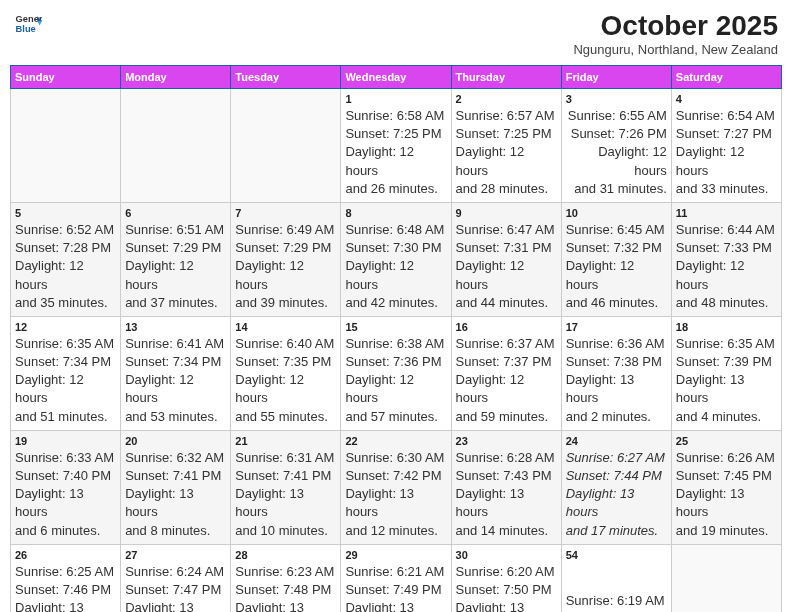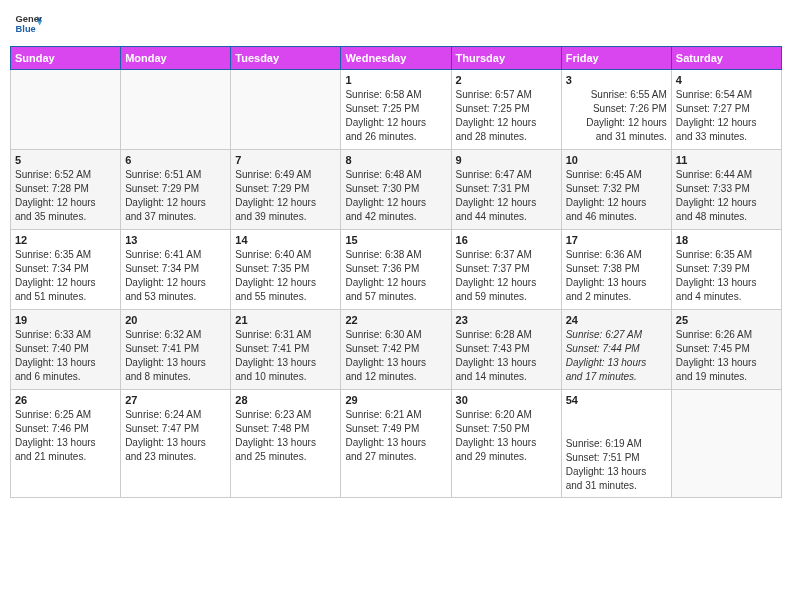--- a/index.html
+++ b/index.html
@@ -91,6 +91,10 @@
       <polygon points="30,14 36,14 33,20" fill="#4a9fd4"></polygon>
     </svg>
   </div>
+  <div class="title-block">
+    <div class="month-title">October 2025</div>
+    <div class="subtitle">Ngunguru, Northland, New Zealand</div>
+  </div>
 </div>
 
 <table>

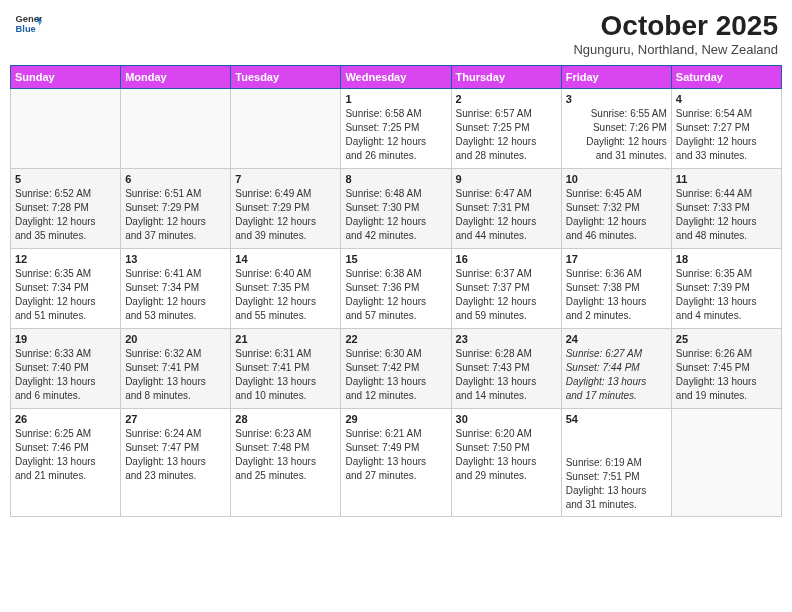--- a/index.html
+++ b/index.html
@@ -71,7 +71,7 @@
       color: #222;
     }
     .day-info {
-      font-size: 10px;
+      font-size: 13px;
       color: #333;
       line-height: 1.4;
     }

